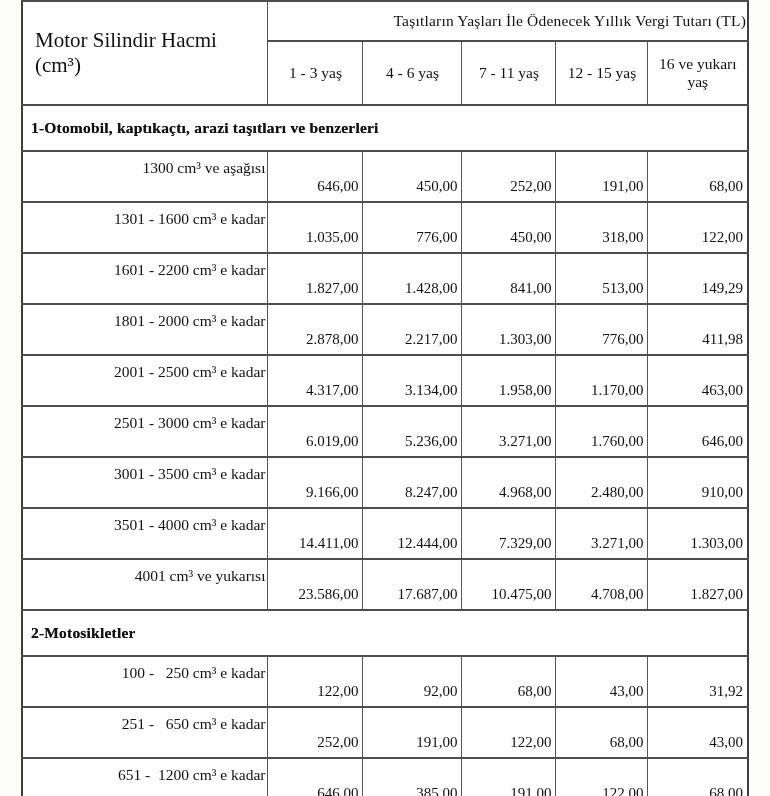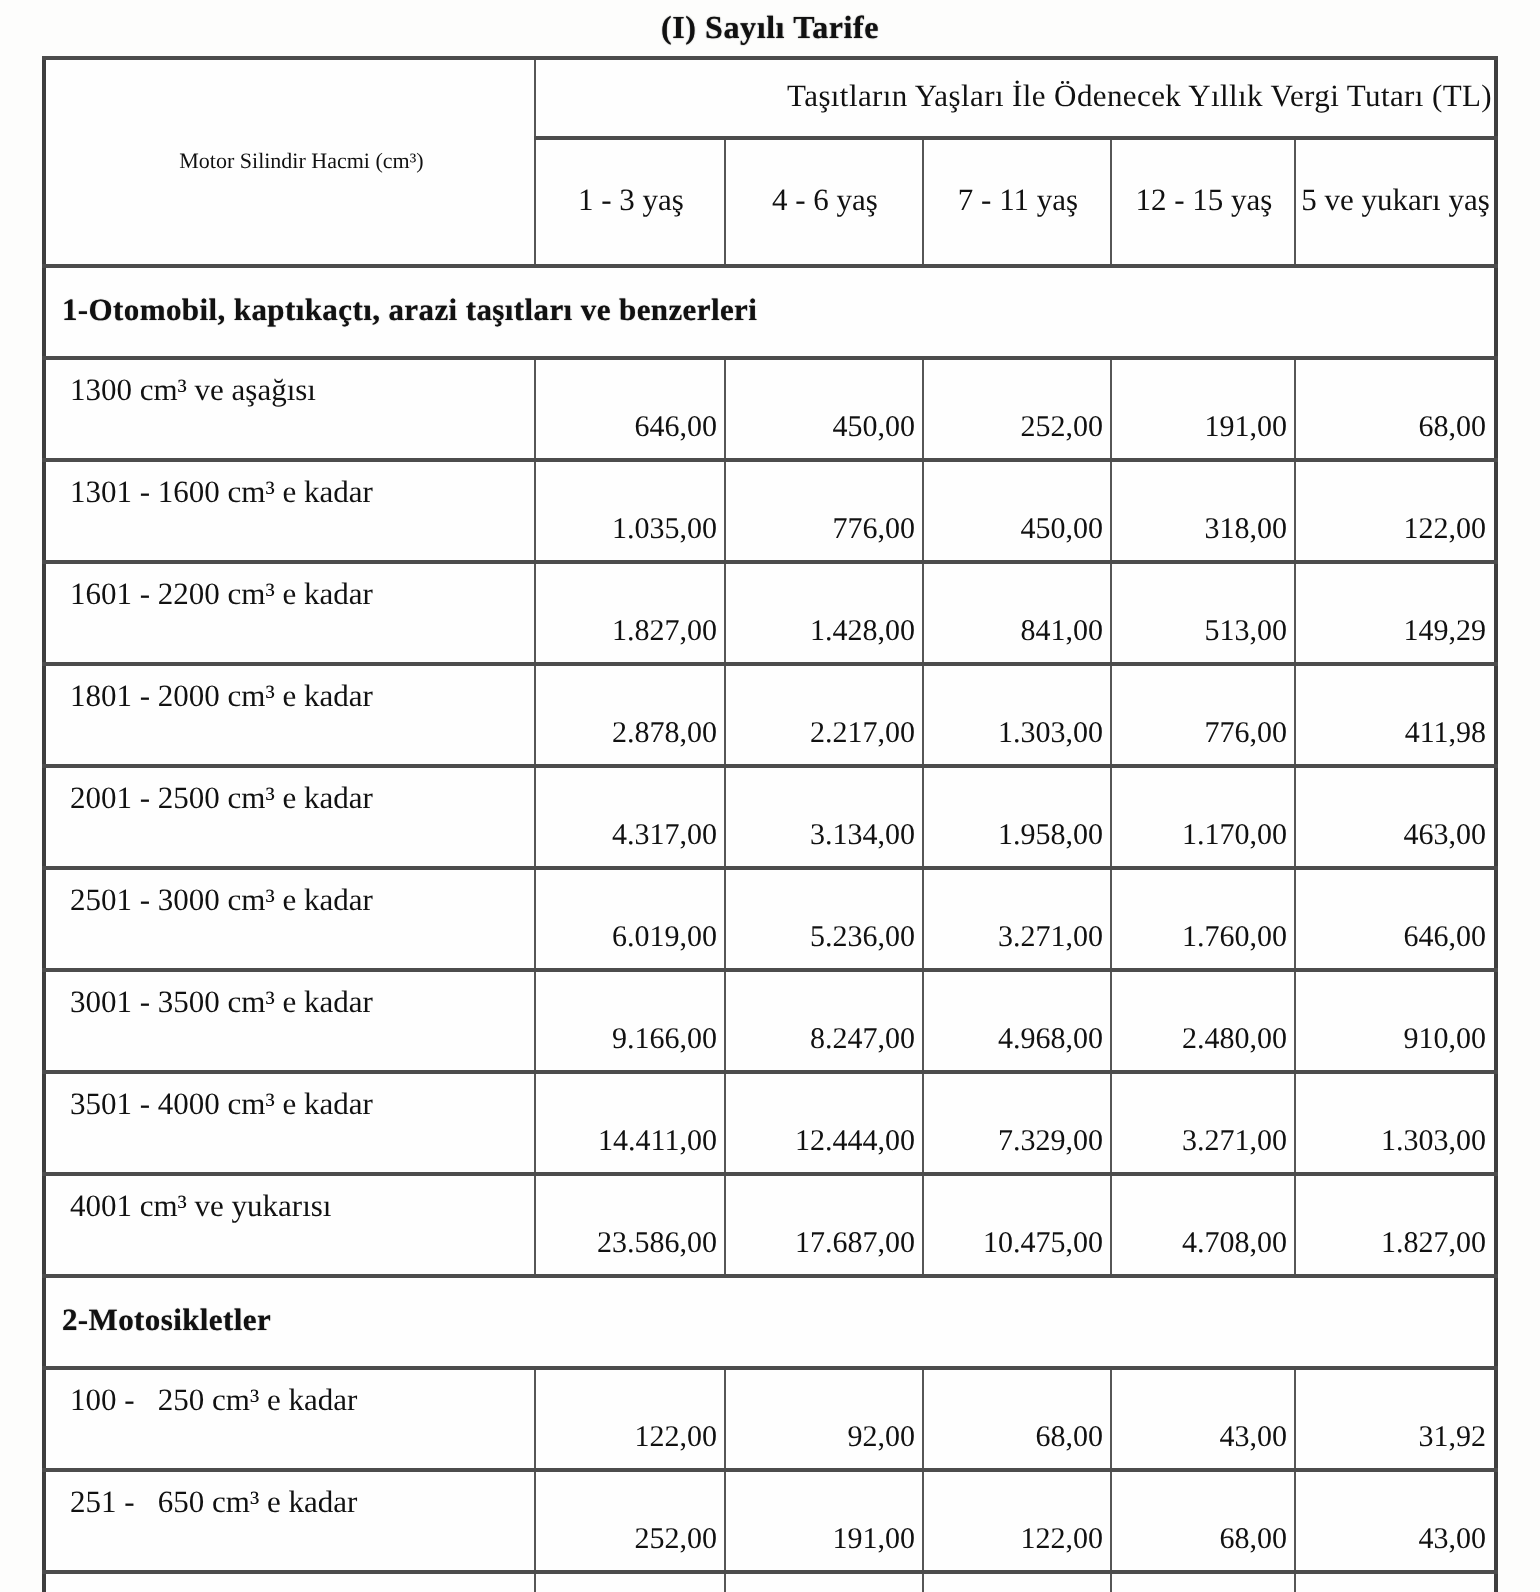--- a/index.html
+++ b/index.html
@@ -104,7 +104,6 @@
 <body>
 
 <div class="page">
-  <div class="doc-title">(I) Sayılı Tarife</div>
 
   <table class="tariff">
     <colgroup>

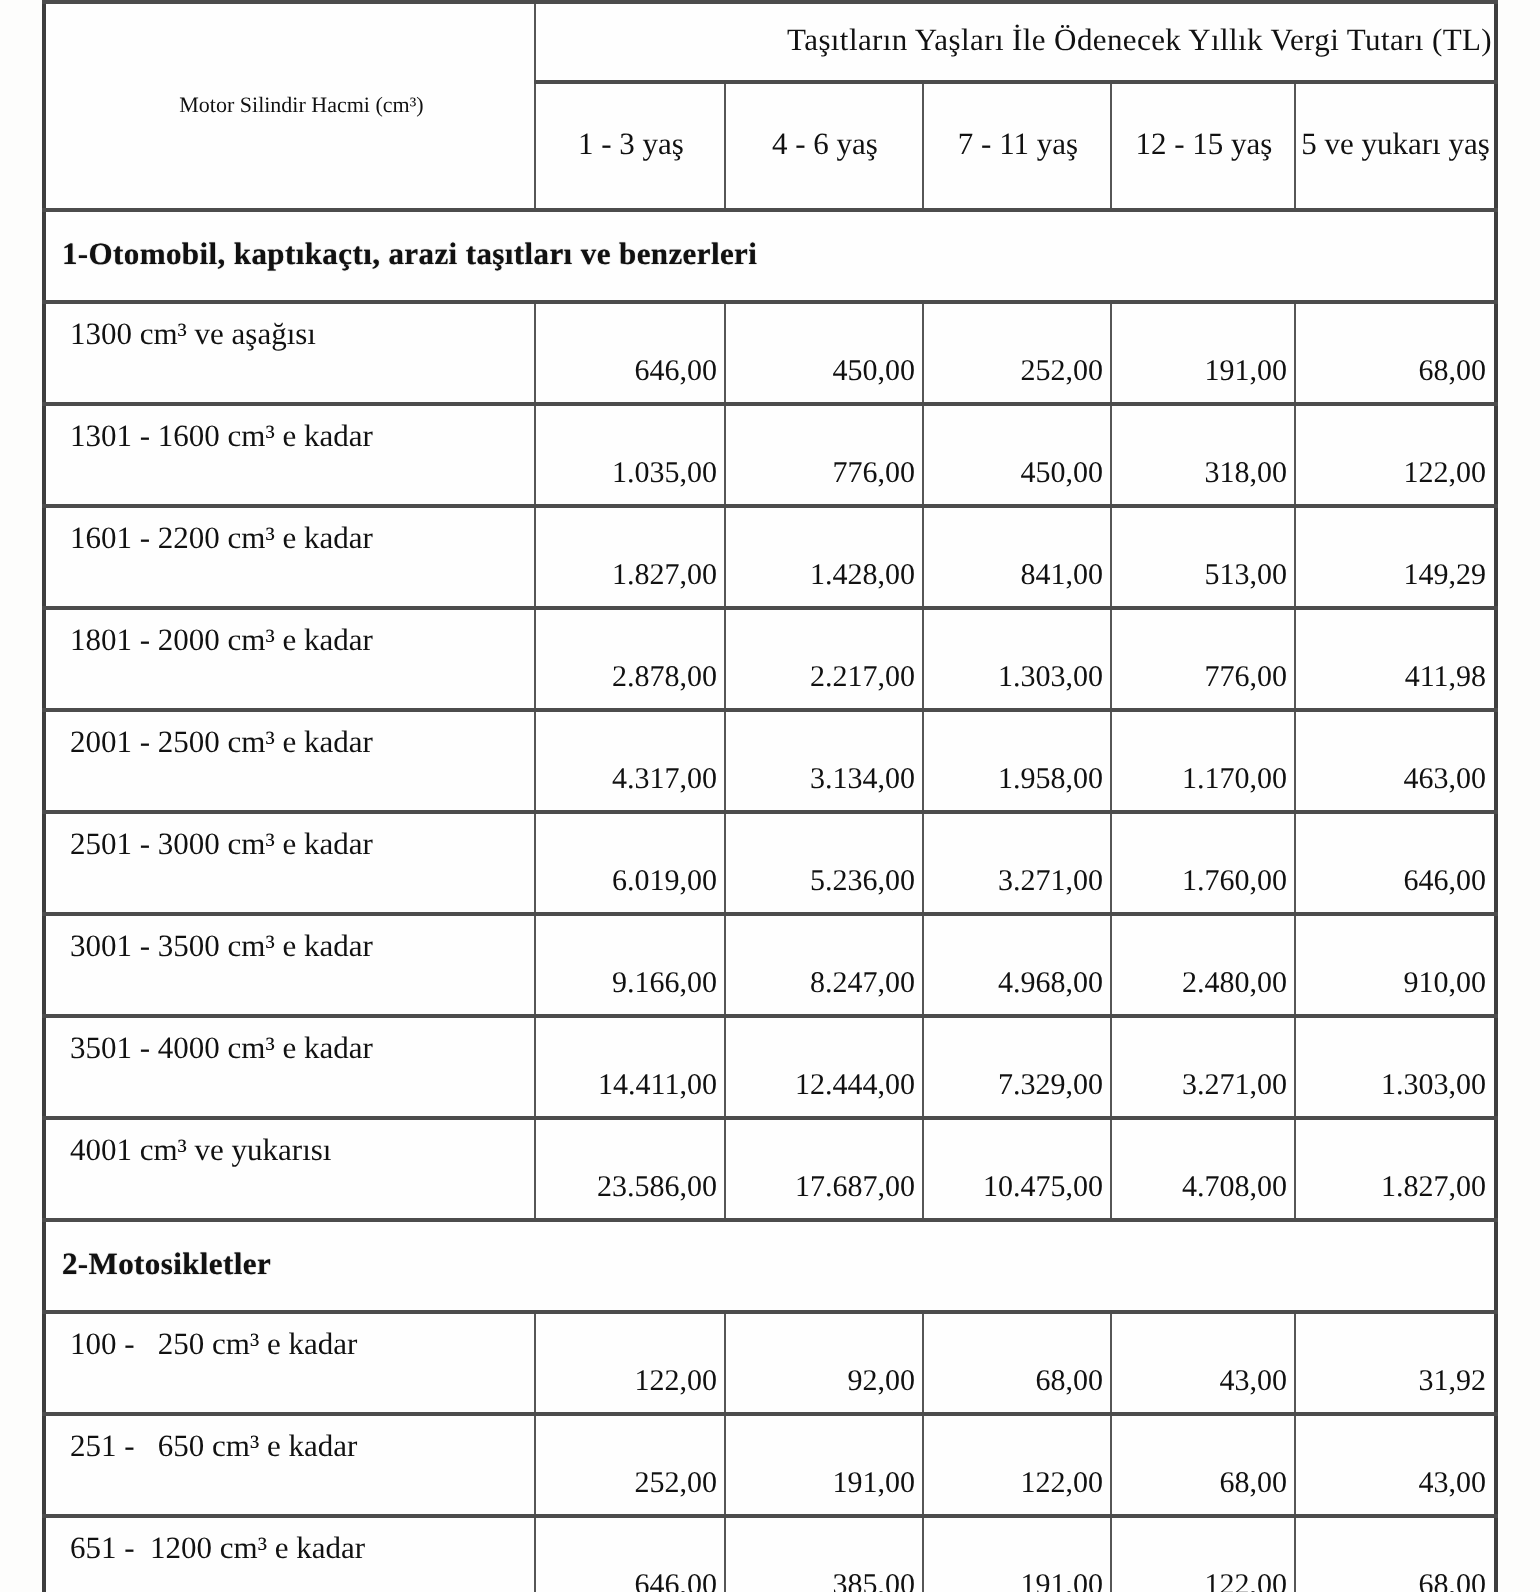--- a/index.html
+++ b/index.html
@@ -50,10 +50,10 @@
   }
   th.col1-header {
     height: 100px;
-    text-align: center;
+    text-align: left;
     vertical-align: middle;
     padding-left: 12px;
-    font-size: 11px;
+    font-size: 21px;
     border-right: 2px solid #4c4c4c;
   }
   th.span-header {

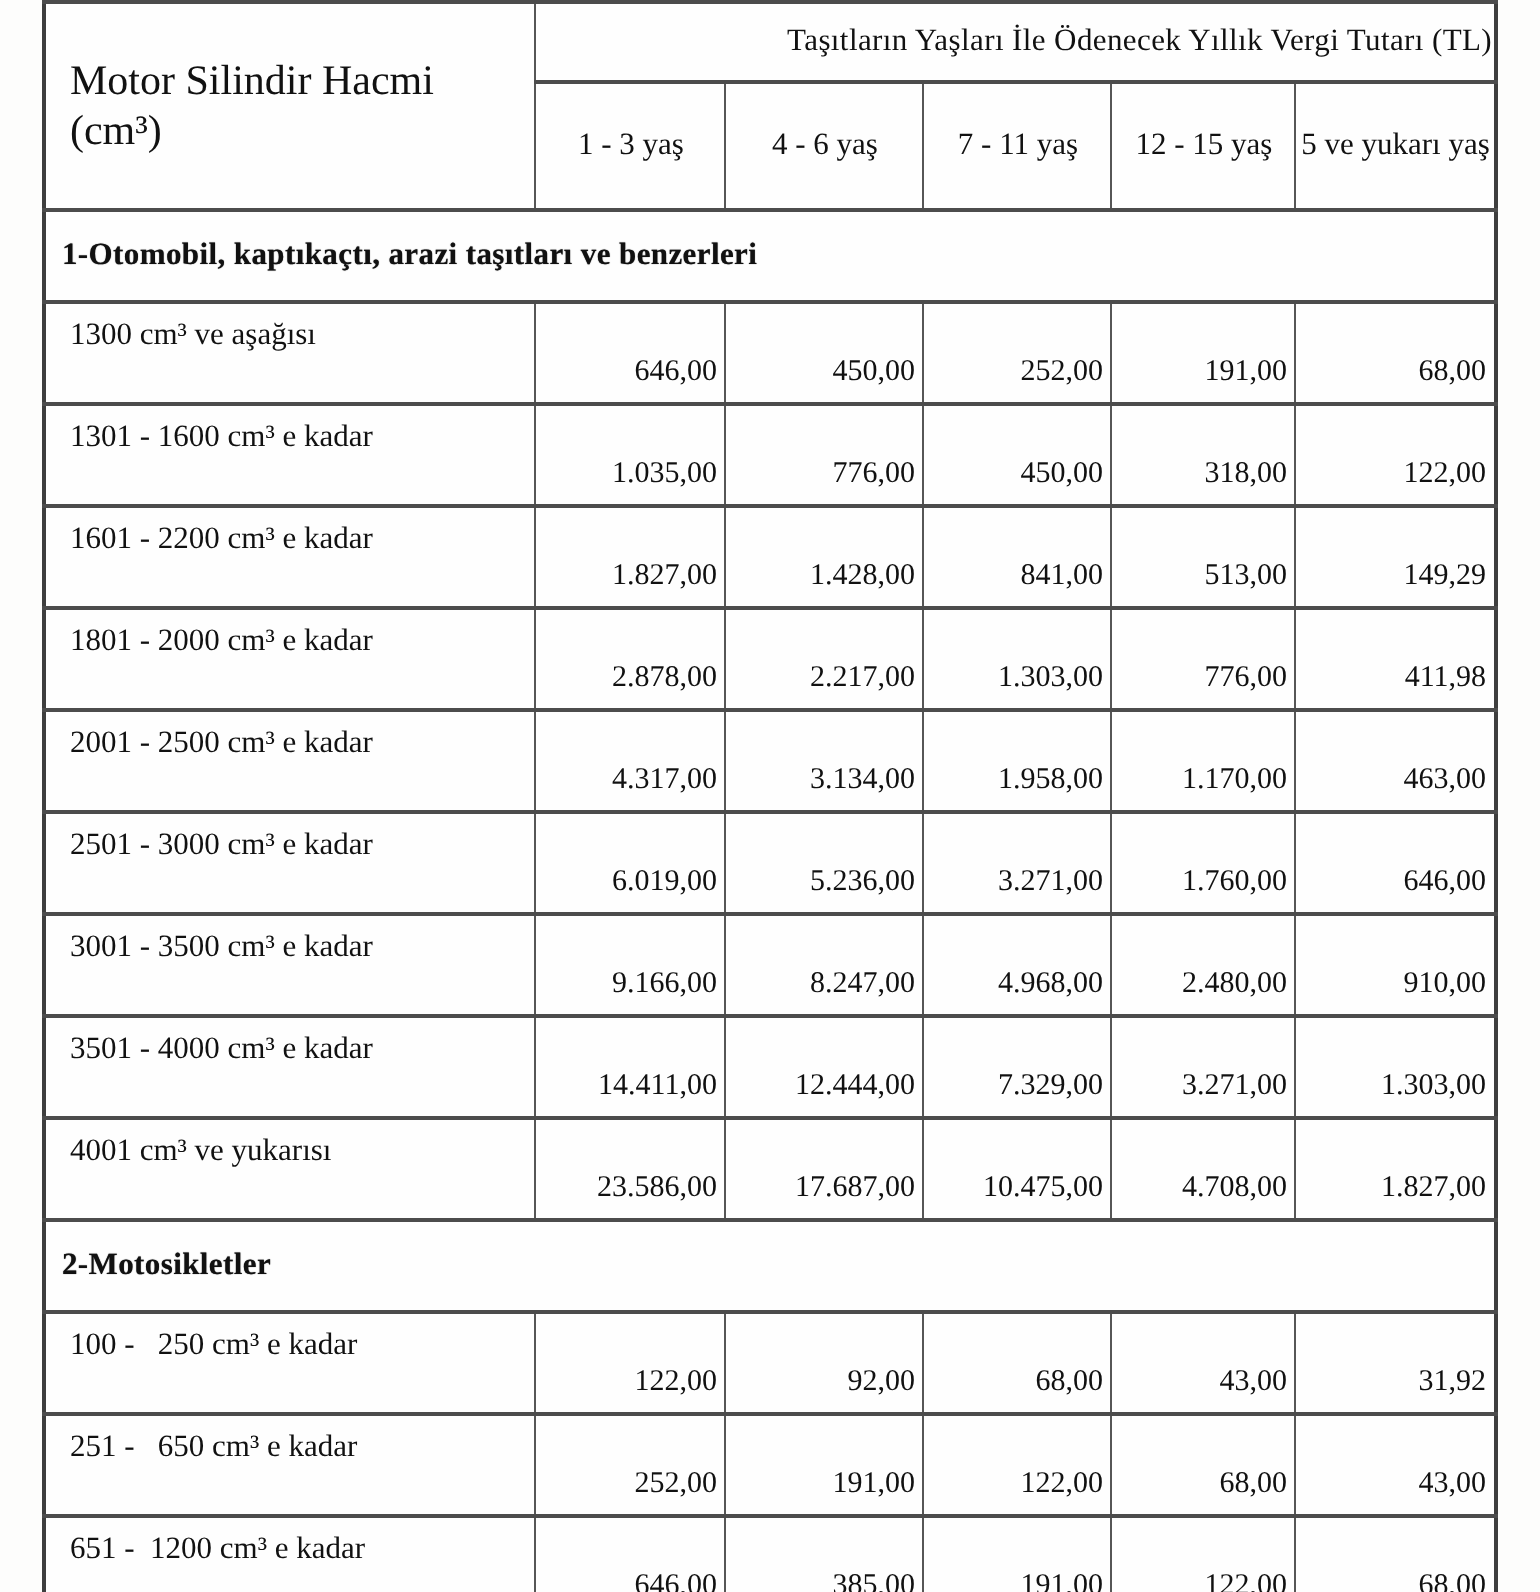--- a/index.html
+++ b/index.html
@@ -124,7 +124,7 @@
           <th class="age-header">4 - 6 yaş</th>
           <th class="age-header">7 - 11 yaş</th>
           <th class="age-header">12 - 15 yaş</th>
-          <th class="age-header">5 ve yukarı yaş</th>
+          <th class="age-header">16 ve yukarı yaş</th>
         </tr>
     </thead>
     <tbody id="table-body">

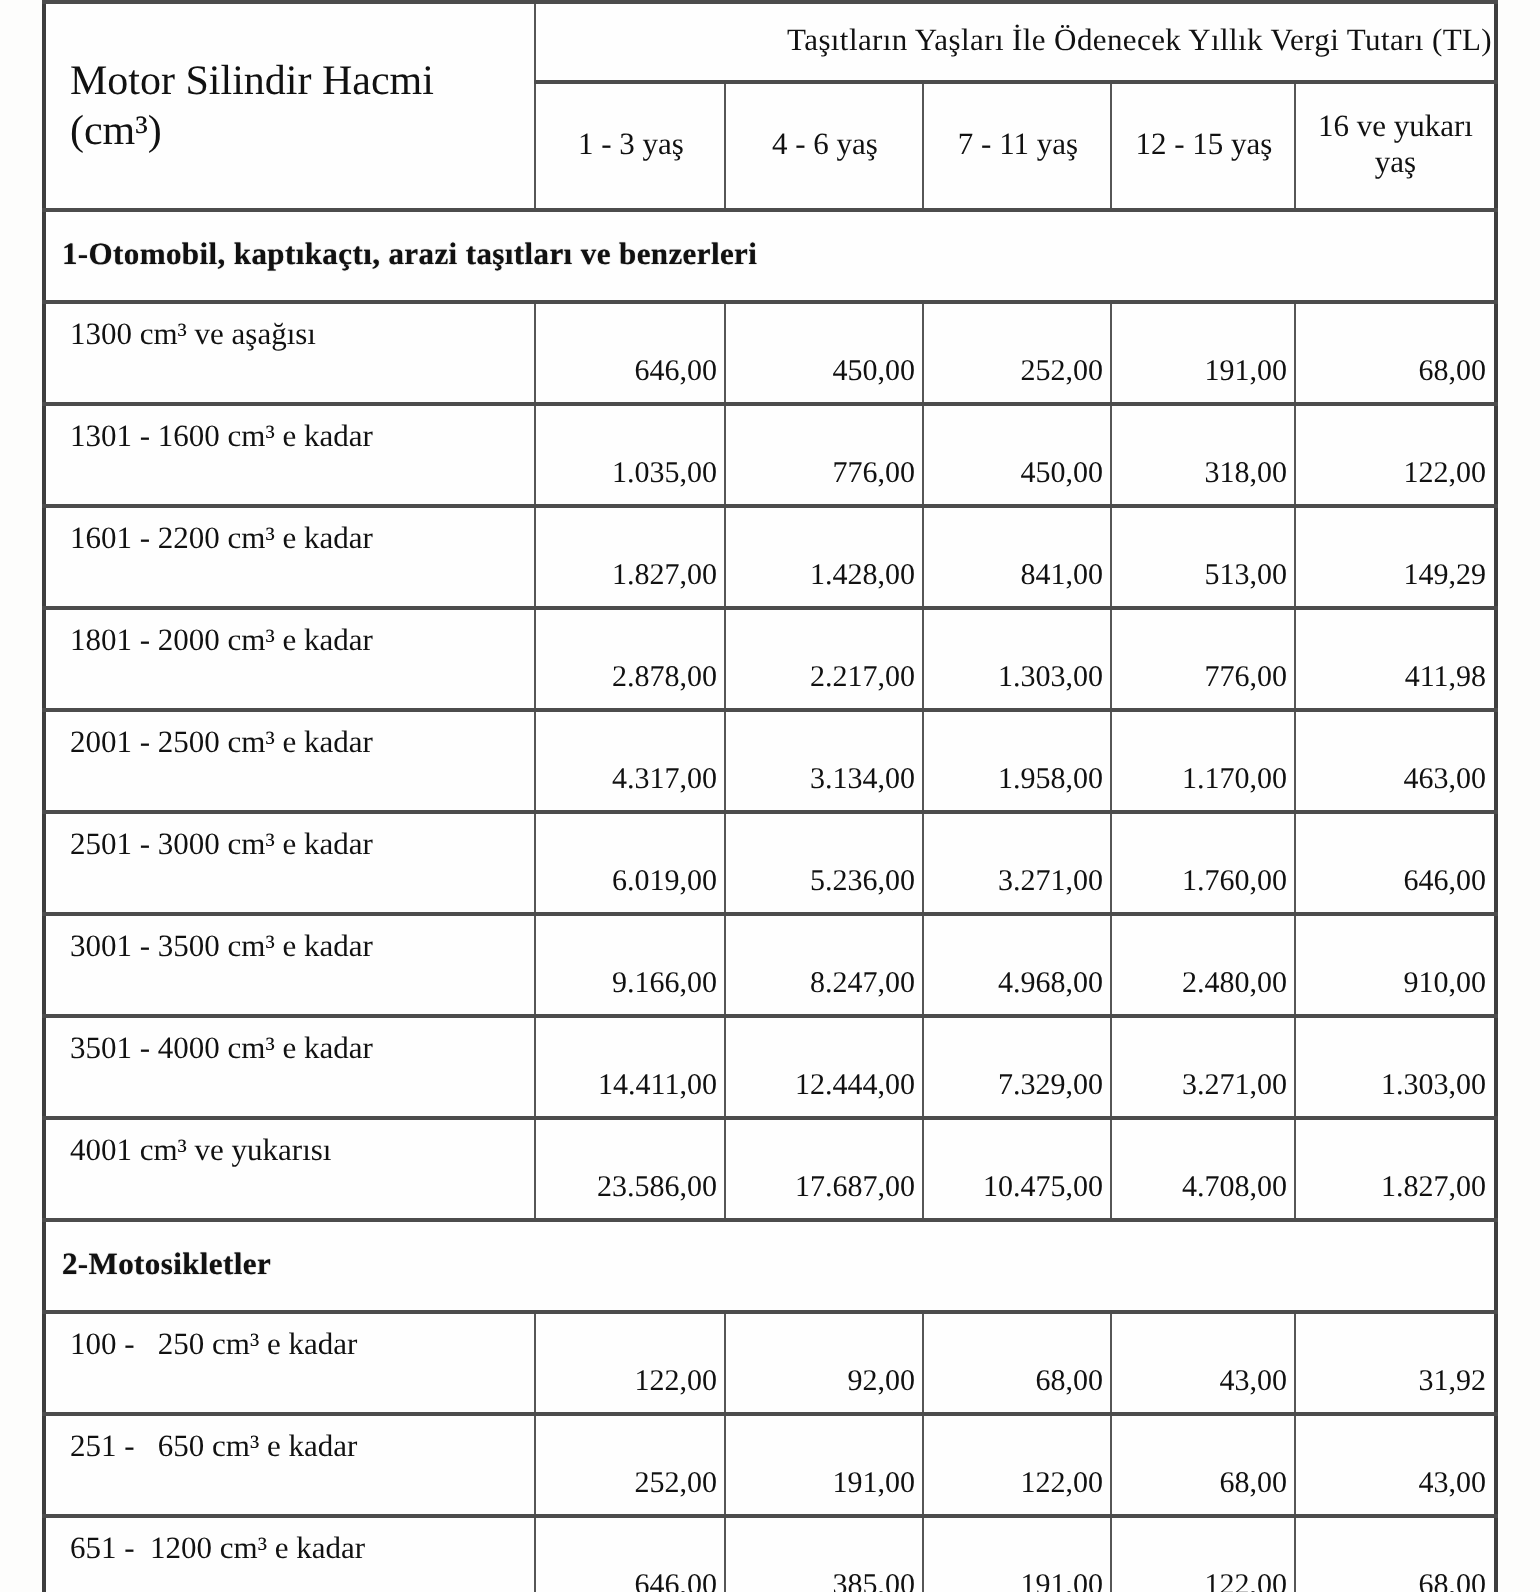--- a/index.html
+++ b/index.html
@@ -83,7 +83,7 @@
   }
   td.row-label {
     height: 42px;
-    text-align: left;
+    text-align: right;
     vertical-align: top;
     padding: 7px 2px 0 12px;
     font-size: 15.5px;

